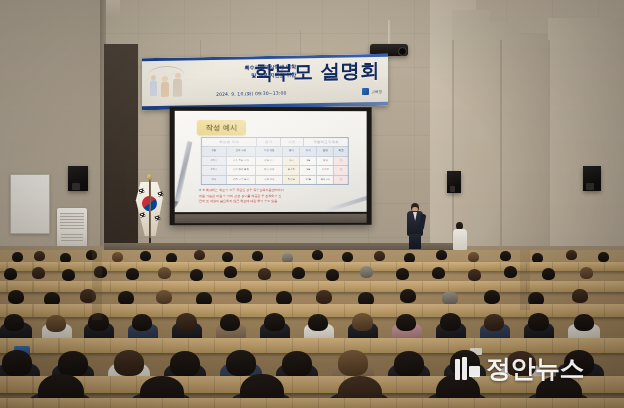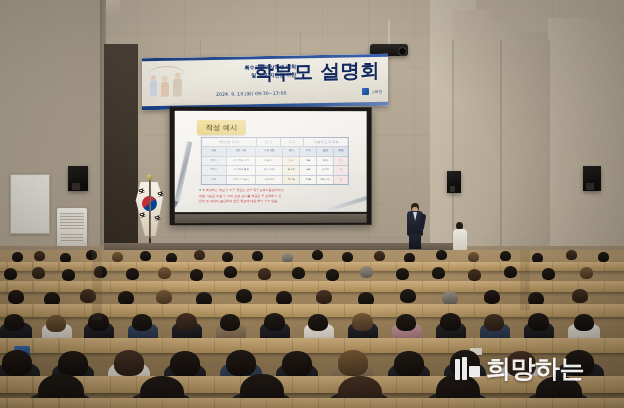--- a/index.html
+++ b/index.html
@@ -874,7 +874,7 @@
       <span class="wm-bar2"></span>
       <span class="wm-dot"></span>
     </div>
-    <div class="wm-text">희망하는</div>
+    <div class="wm-text">정안뉴스</div>
   </div>
 
 </div>

